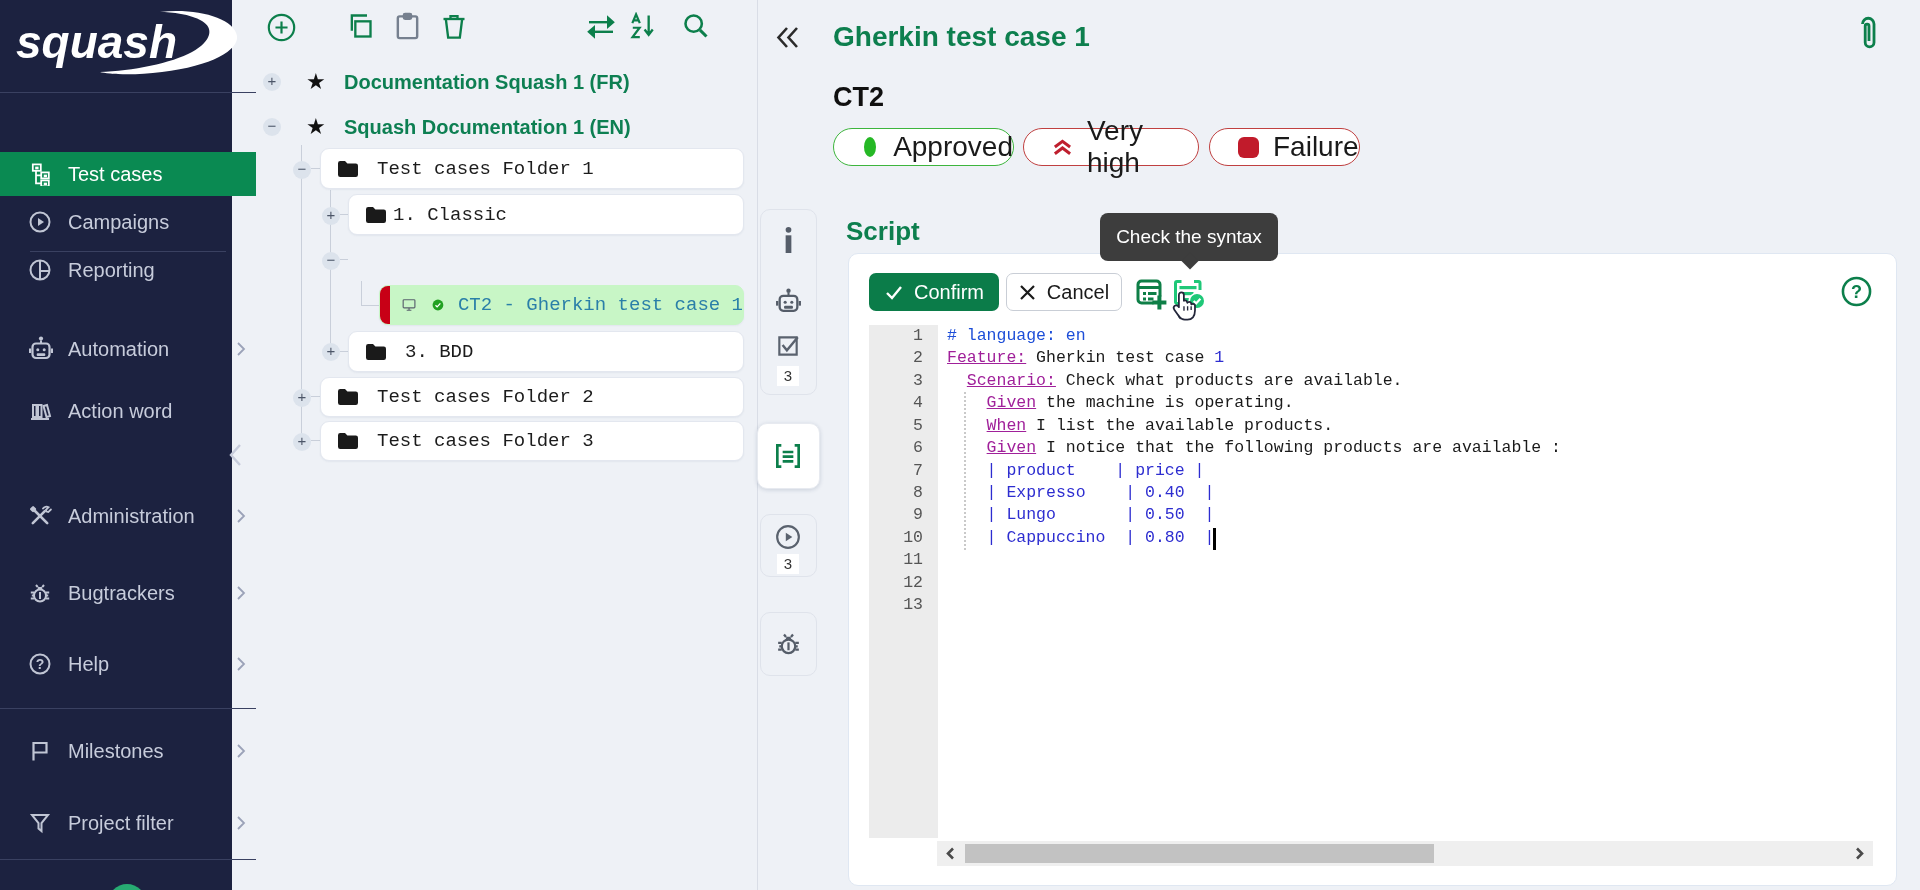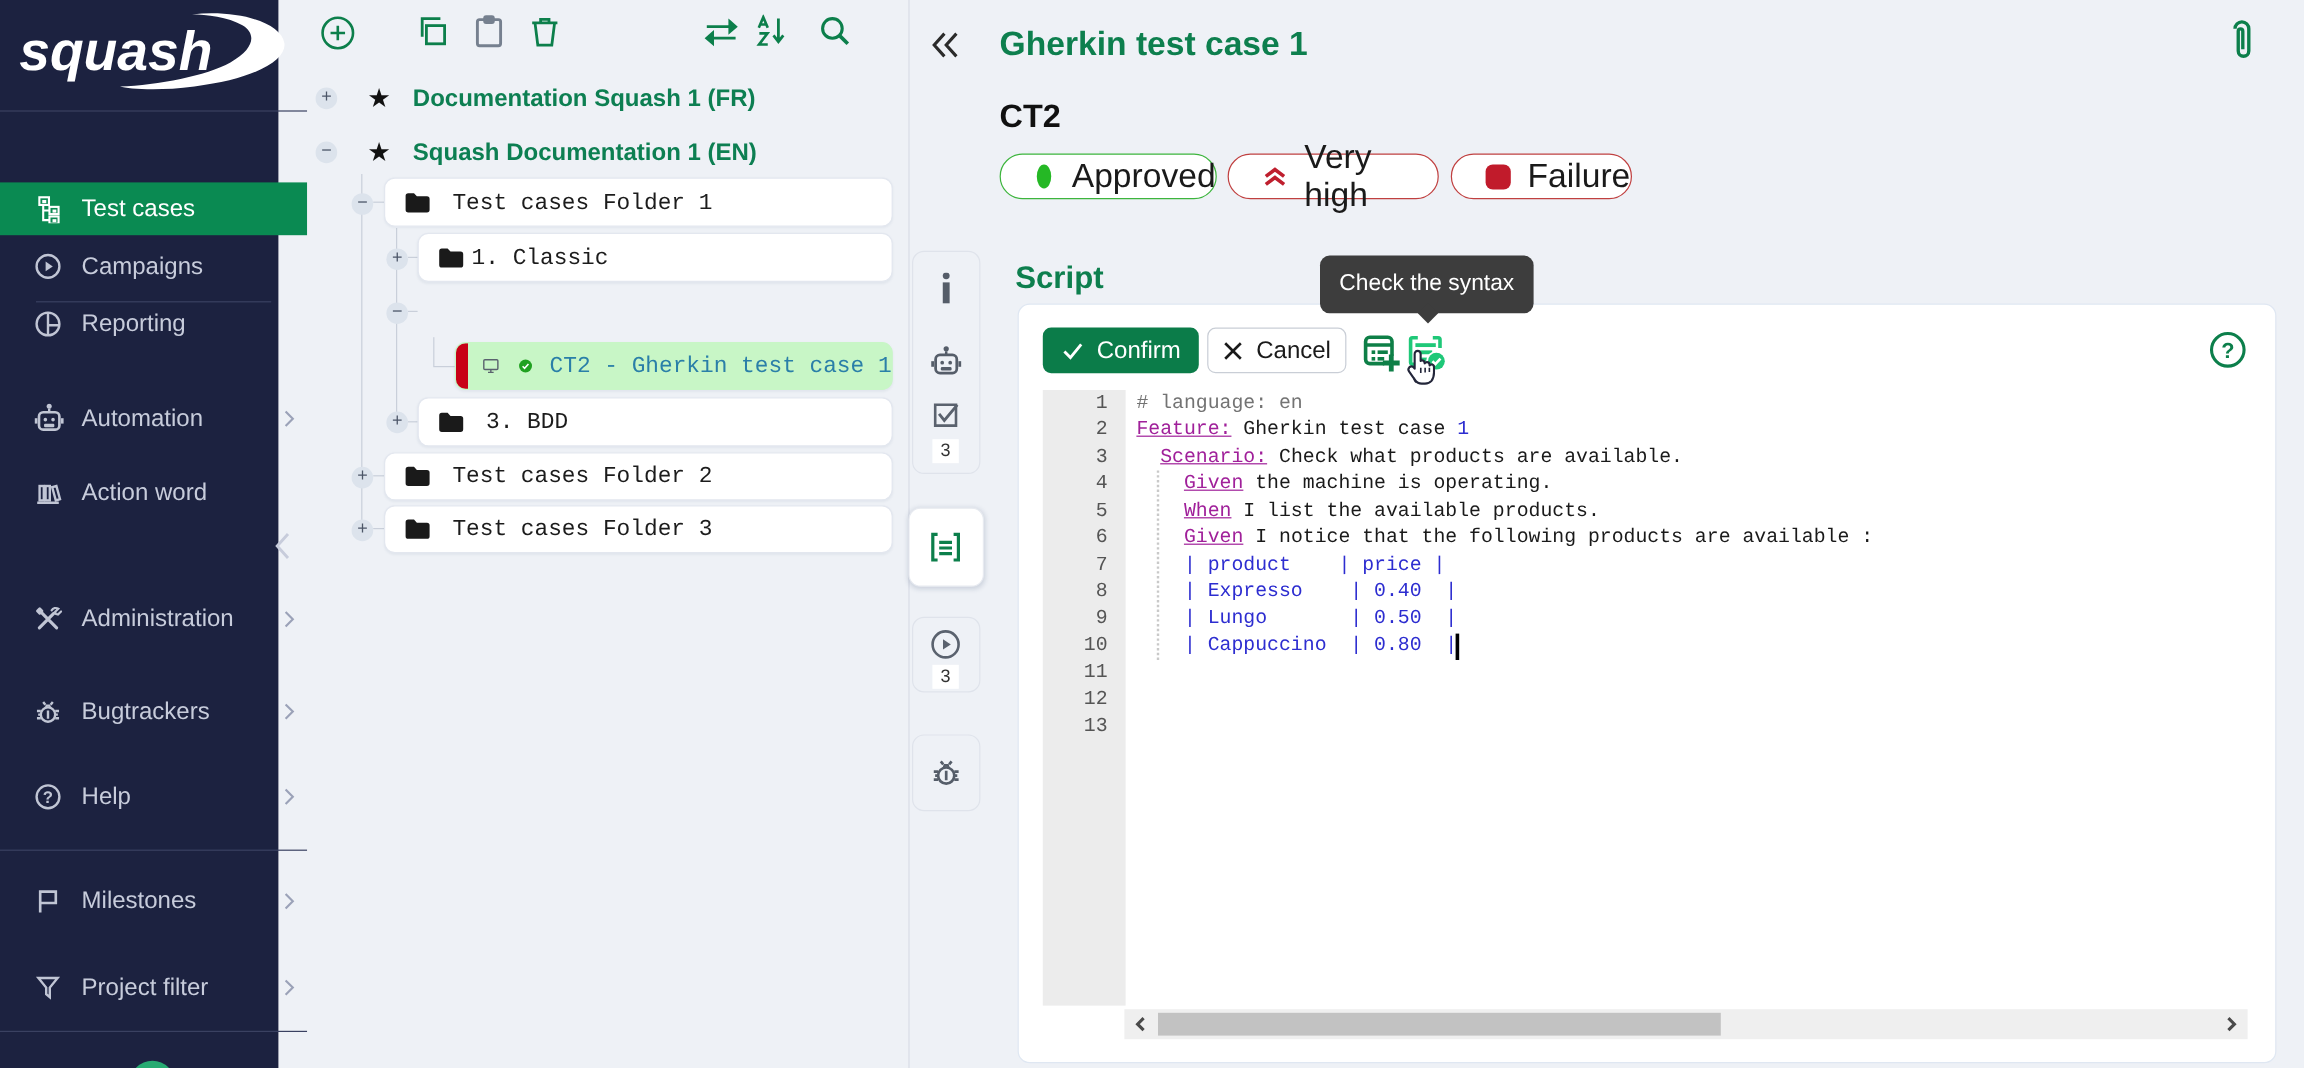--- a/index.html
+++ b/index.html
@@ -48,7 +48,7 @@
   #gutter { position:absolute; left:869px; top:325px; width:69px; height:513px; background:#ececec; }
   #lnums { position:absolute; left:869px; top:325px; width:54px; font-family:"Liberation Mono", monospace; font-size:16.5px; line-height:22.42px; color:#555; text-align:right; }
   #code { position:absolute; left:947px; top:325px; font-family:"Liberation Mono", monospace; font-size:16.5px; line-height:22.42px; color:#1a1a1a; white-space:pre; }
-  .cm-com { color:#737373; }
+  .cm-com { color:#1d4ed8; }
   .cm-kw { color:#a0209a;text-decoration:underline; }
   .cm-bl { color:#2d2dd0; }
   #indent-guide { position:absolute; left:964px; top:392px; height:158px; width:0; border-left:2px dotted #c9c9c9; }

